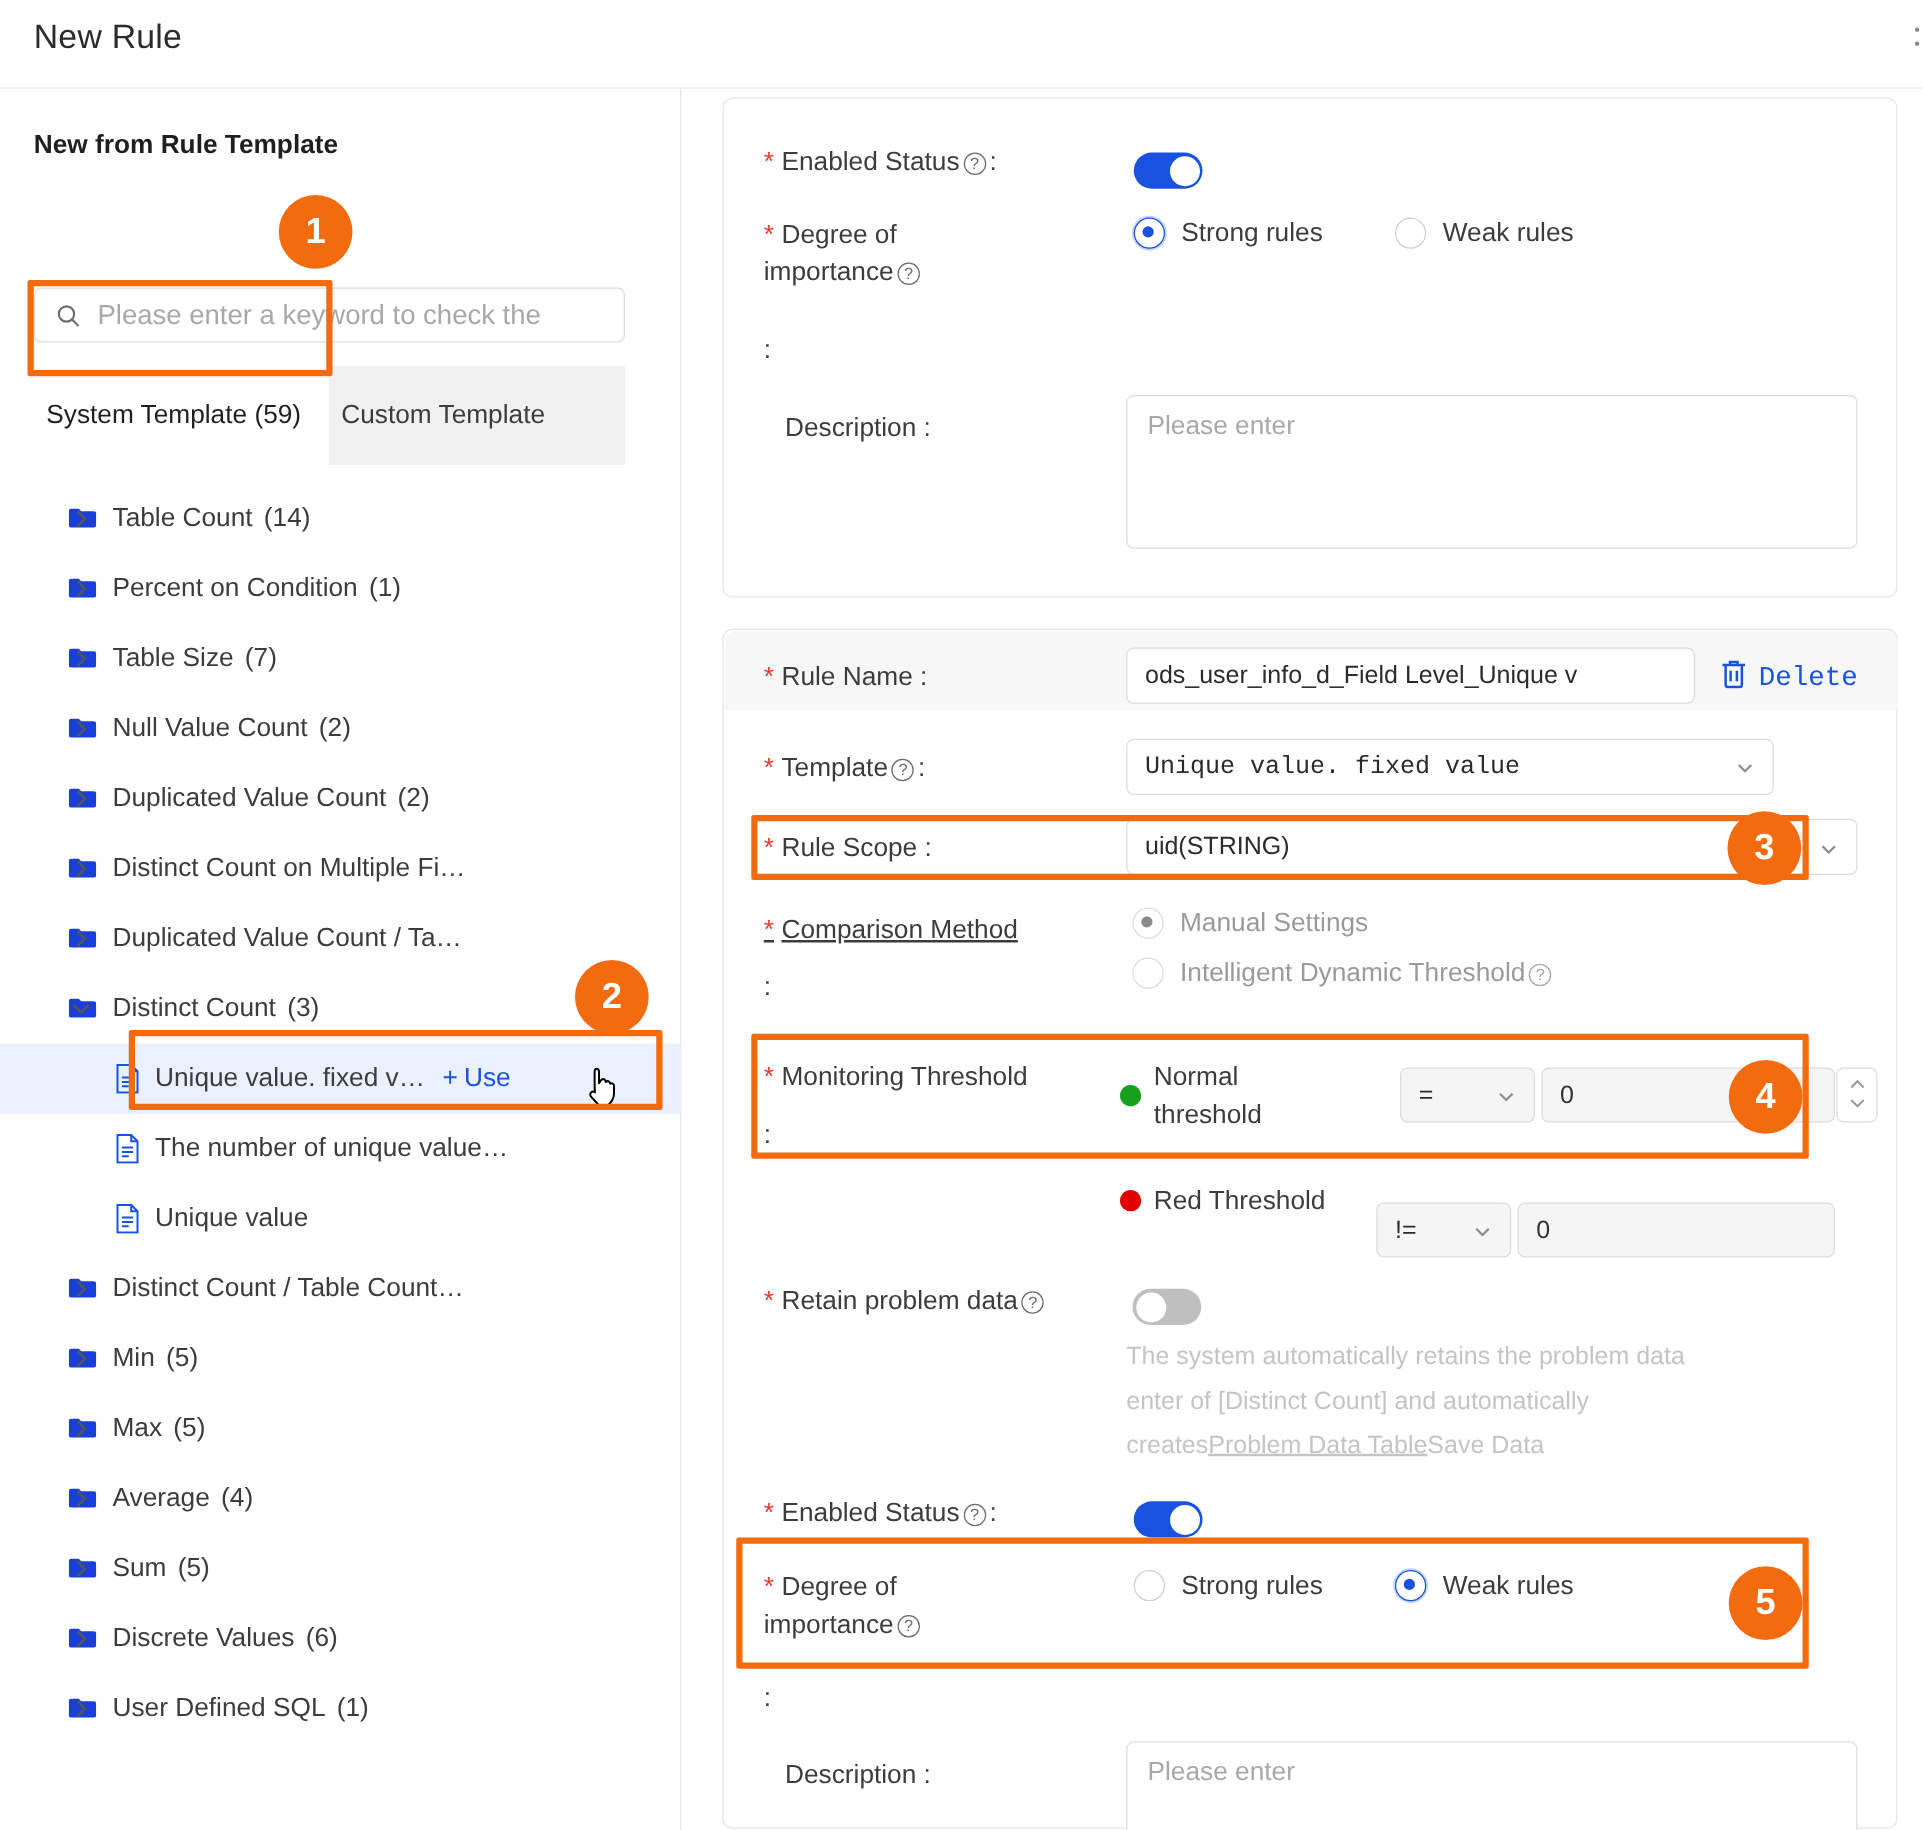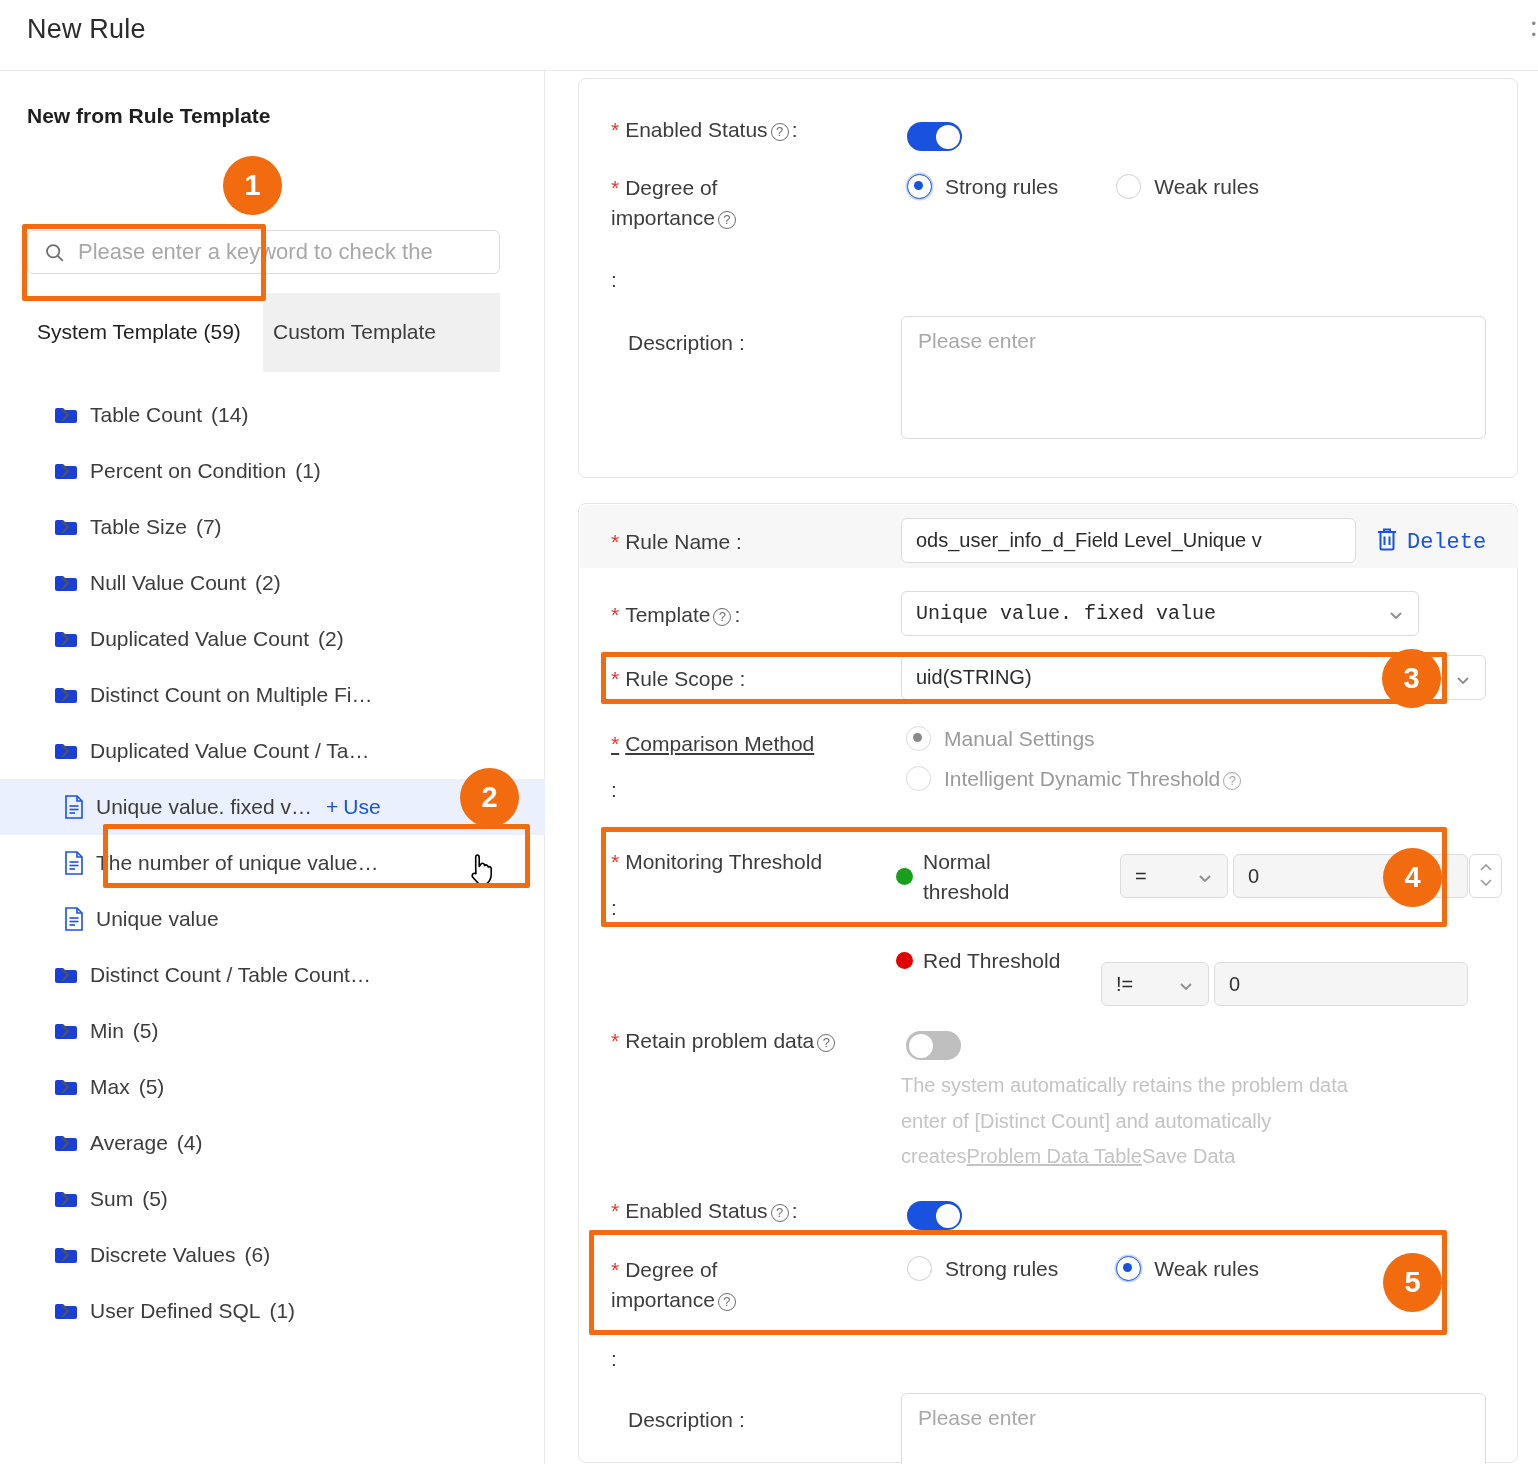--- a/index.html
+++ b/index.html
@@ -352,6 +352,20 @@
         <span class="tree-count"></span>
       </div>
 
+      <div class="tree-row folder">
+        <span class="chev">
+          <svg viewBox="0 0 20 20" width="20" height="20" fill="none" stroke="#545454" stroke-width="2">
+              <polyline points="4,7 10,13 16,7"></polyline>
+            </svg>
+        </span>
+        <span class="folder-icon">
+          <svg viewBox="0 0 22 18" width="22" height="18">
+              <path d="M0 3a2 2 0 012-2h6l2 2h10a2 2 0 012 2v9a2 2 0 01-2 2H2a2 2 0 01-2-2z" fill="#1a3fd6"></path>
+            </svg>
+        </span>
+        <span class="tree-label">Distinct Count</span>
+        <span class="tree-count">(3)</span>
+      </div>
 
       <div class="tree-row leaf selected">
         <span class="doc-icon">

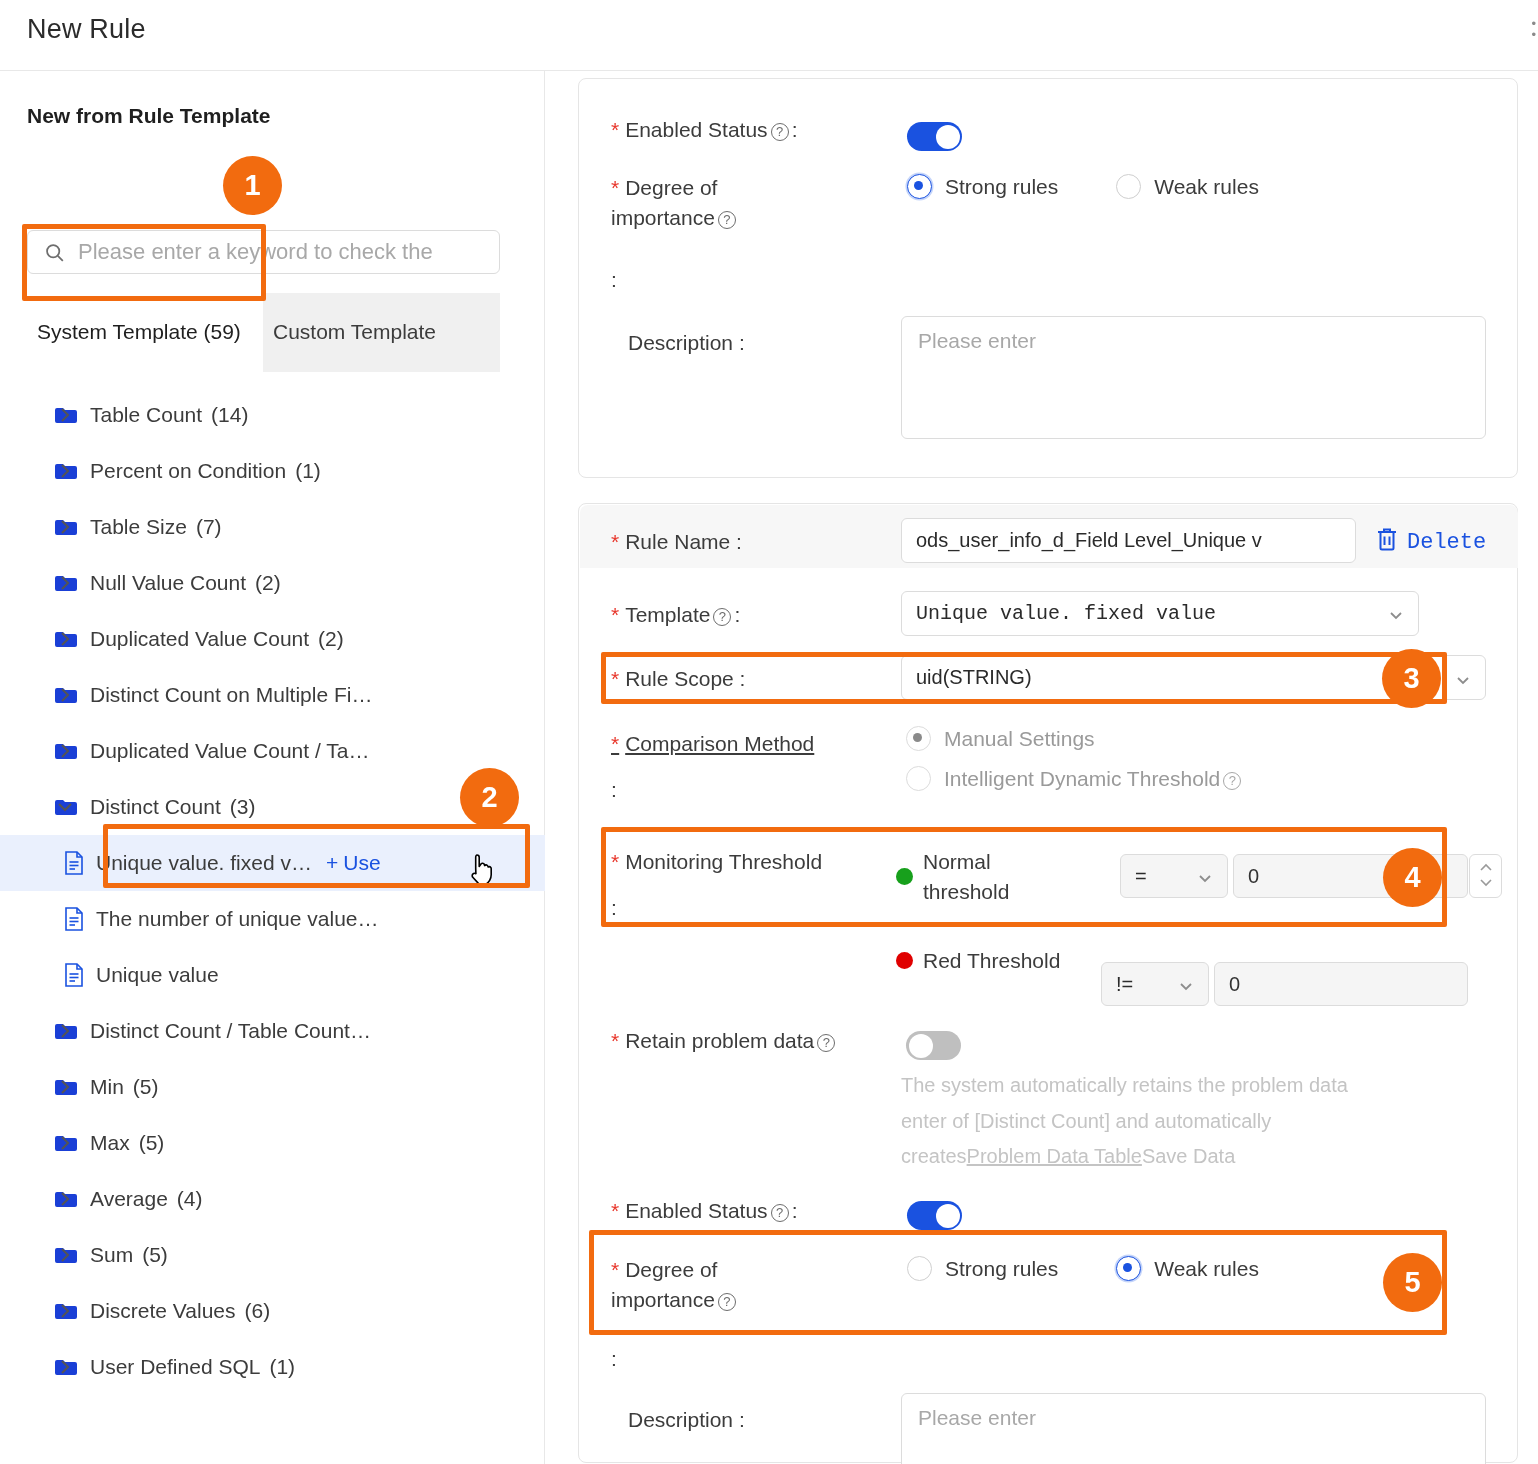--- a/index.html
+++ b/index.html
@@ -67,7 +67,7 @@
     font-size: 21px; color: #3c3c3c;
   }
   .tree-row.folder { padding-left: 55px; }
-  .tree-row.leaf { padding-left: 64px; }
+  .tree-row.leaf { padding-left: 92px; }
   .tree-row.selected { background: #eaf0fd; }
   .chev {
     position: absolute; left: 55px; width: 20px; height: 20px;

